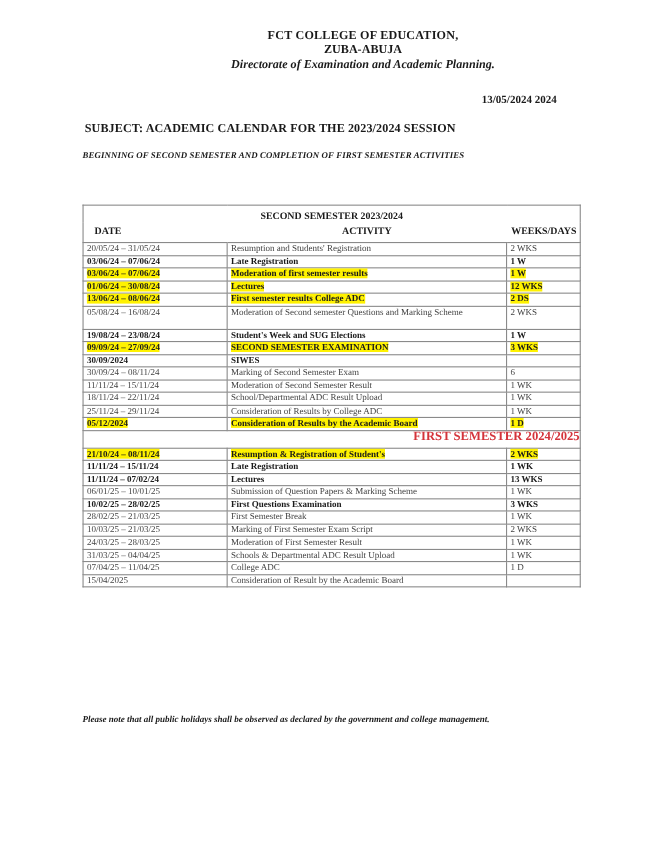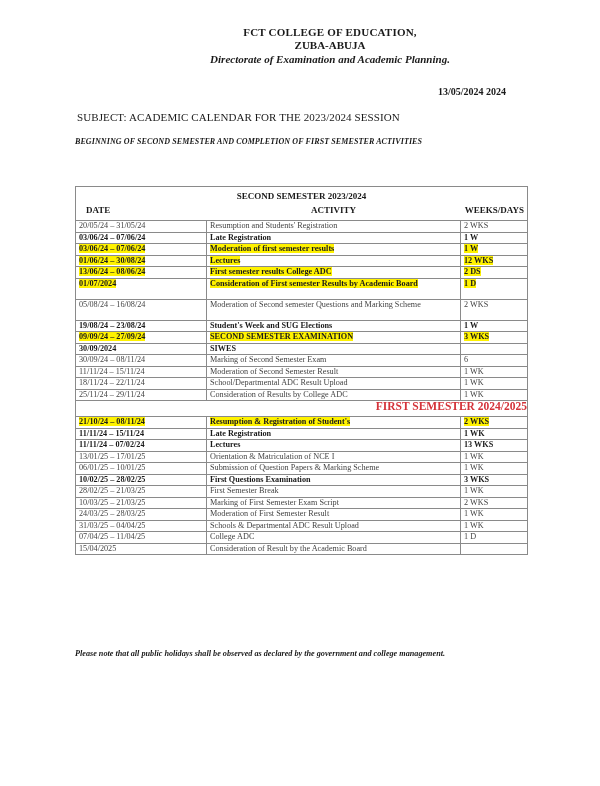--- a/index.html
+++ b/index.html
@@ -12,7 +12,7 @@
   .header .l2 { font-weight: bold; font-size: 11px; line-height: 13px; margin-left: 60px; }
   .header .l3 { font-weight: bold; font-style: italic; font-size: 11px; line-height: 14px; margin-left: 60px; }
   .docdate { position: absolute; top: 86px; left: 438px; font-weight: bold; font-size: 10px; }
-  .subject { position: absolute; top: 111px; left: 77px; font-weight: normal; font-size: 11px; letter-spacing: 0.1px; }
+  .subject { position: absolute; top: 111px; left: 77px; font-weight: bold; font-size: 11px; letter-spacing: 0.1px; }
   .subtitle { position: absolute; top: 137px; left: 75px; font-weight: bold; font-style: italic; font-size: 8px; letter-spacing: 0.1px; white-space: nowrap; }
   table.cal {
     position: absolute; top: 148px; left: 75px; width: 453px;

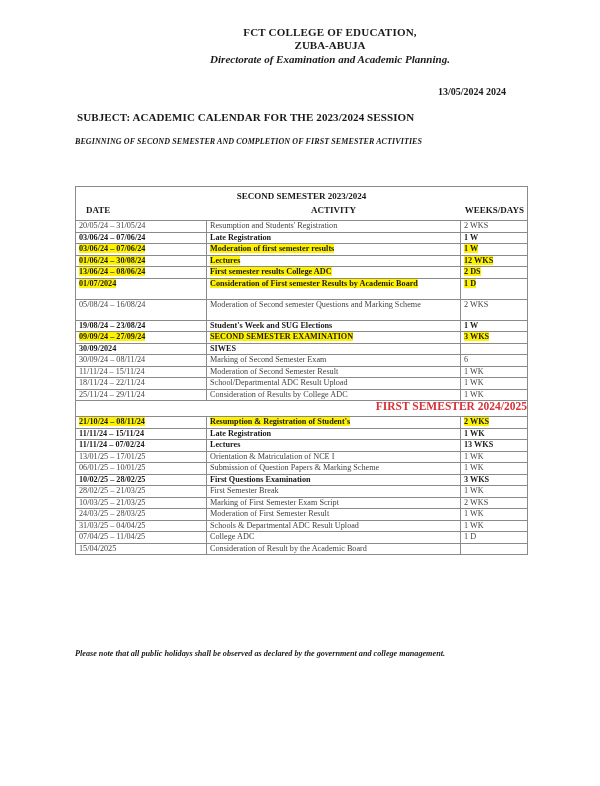--- a/index.html
+++ b/index.html
@@ -80,11 +80,6 @@
         <td class="c1"><span class="b hl">13/06/24 – 08/06/24</span></td>
         <td class="c2"><span class="b hl">First semester results College ADC</span></td>
         <td class="c3"><span class="b hl">2 DS</span></td>
-      </tr>
-      <tr class="r tall">
-        <td class="c1"><span class="b hl">01/07/2024</span></td>
-        <td class="c2"><span class="b hl">Consideration of First semester Results by Academic Board</span></td>
-        <td class="c3"><span class="b hl">1 D</span></td>
       </tr>
       <tr class="r tall">
         <td class="c1"><span class="gray">05/08/24 – 16/08/24</span></td>

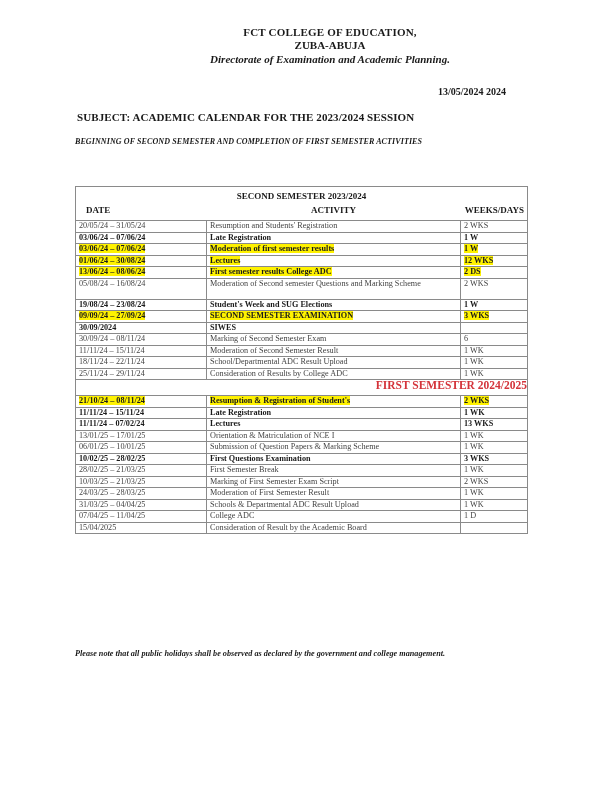--- a/index.html
+++ b/index.html
@@ -121,6 +121,11 @@
         <td class="c2"><span class="gray">Consideration of Results by College ADC</span></td>
         <td class="c3"><span class="gray">1 WK</span></td>
       </tr>
+      <tr class="r">
+        <td class="c1"><span class="b hl">05/12/2024</span></td>
+        <td class="c2"><span class="b hl">Consideration of Results by the Academic Board</span></td>
+        <td class="c3"><span class="b hl">1 D</span></td>
+      </tr>
       <tr class="first-sem">
         <td colspan="3">FIRST SEMESTER 2024/2025</td>
       </tr>

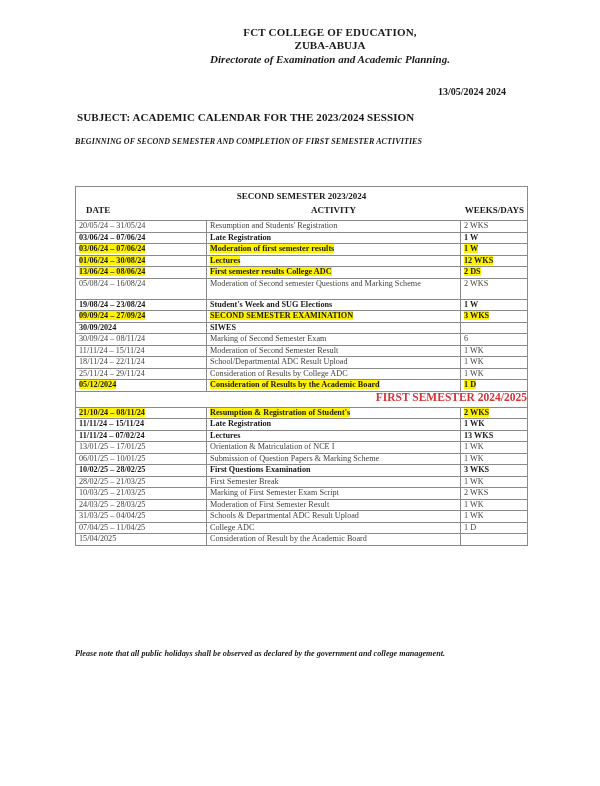--- a/index.html
+++ b/index.html
@@ -145,11 +145,6 @@
         <td class="c3"><span class="b">13 WKS</span></td>
       </tr>
       <tr class="r">
-        <td class="c1"><span class="gray">13/01/25 – 17/01/25</span></td>
-        <td class="c2"><span class="gray">Orientation &amp; Matriculation of NCE I</span></td>
-        <td class="c3"><span class="gray">1 WK</span></td>
-      </tr>
-      <tr class="r">
         <td class="c1"><span class="gray">06/01/25 – 10/01/25</span></td>
         <td class="c2"><span class="gray">Submission of Question Papers &amp; Marking Scheme</span></td>
         <td class="c3"><span class="gray">1 WK</span></td>

